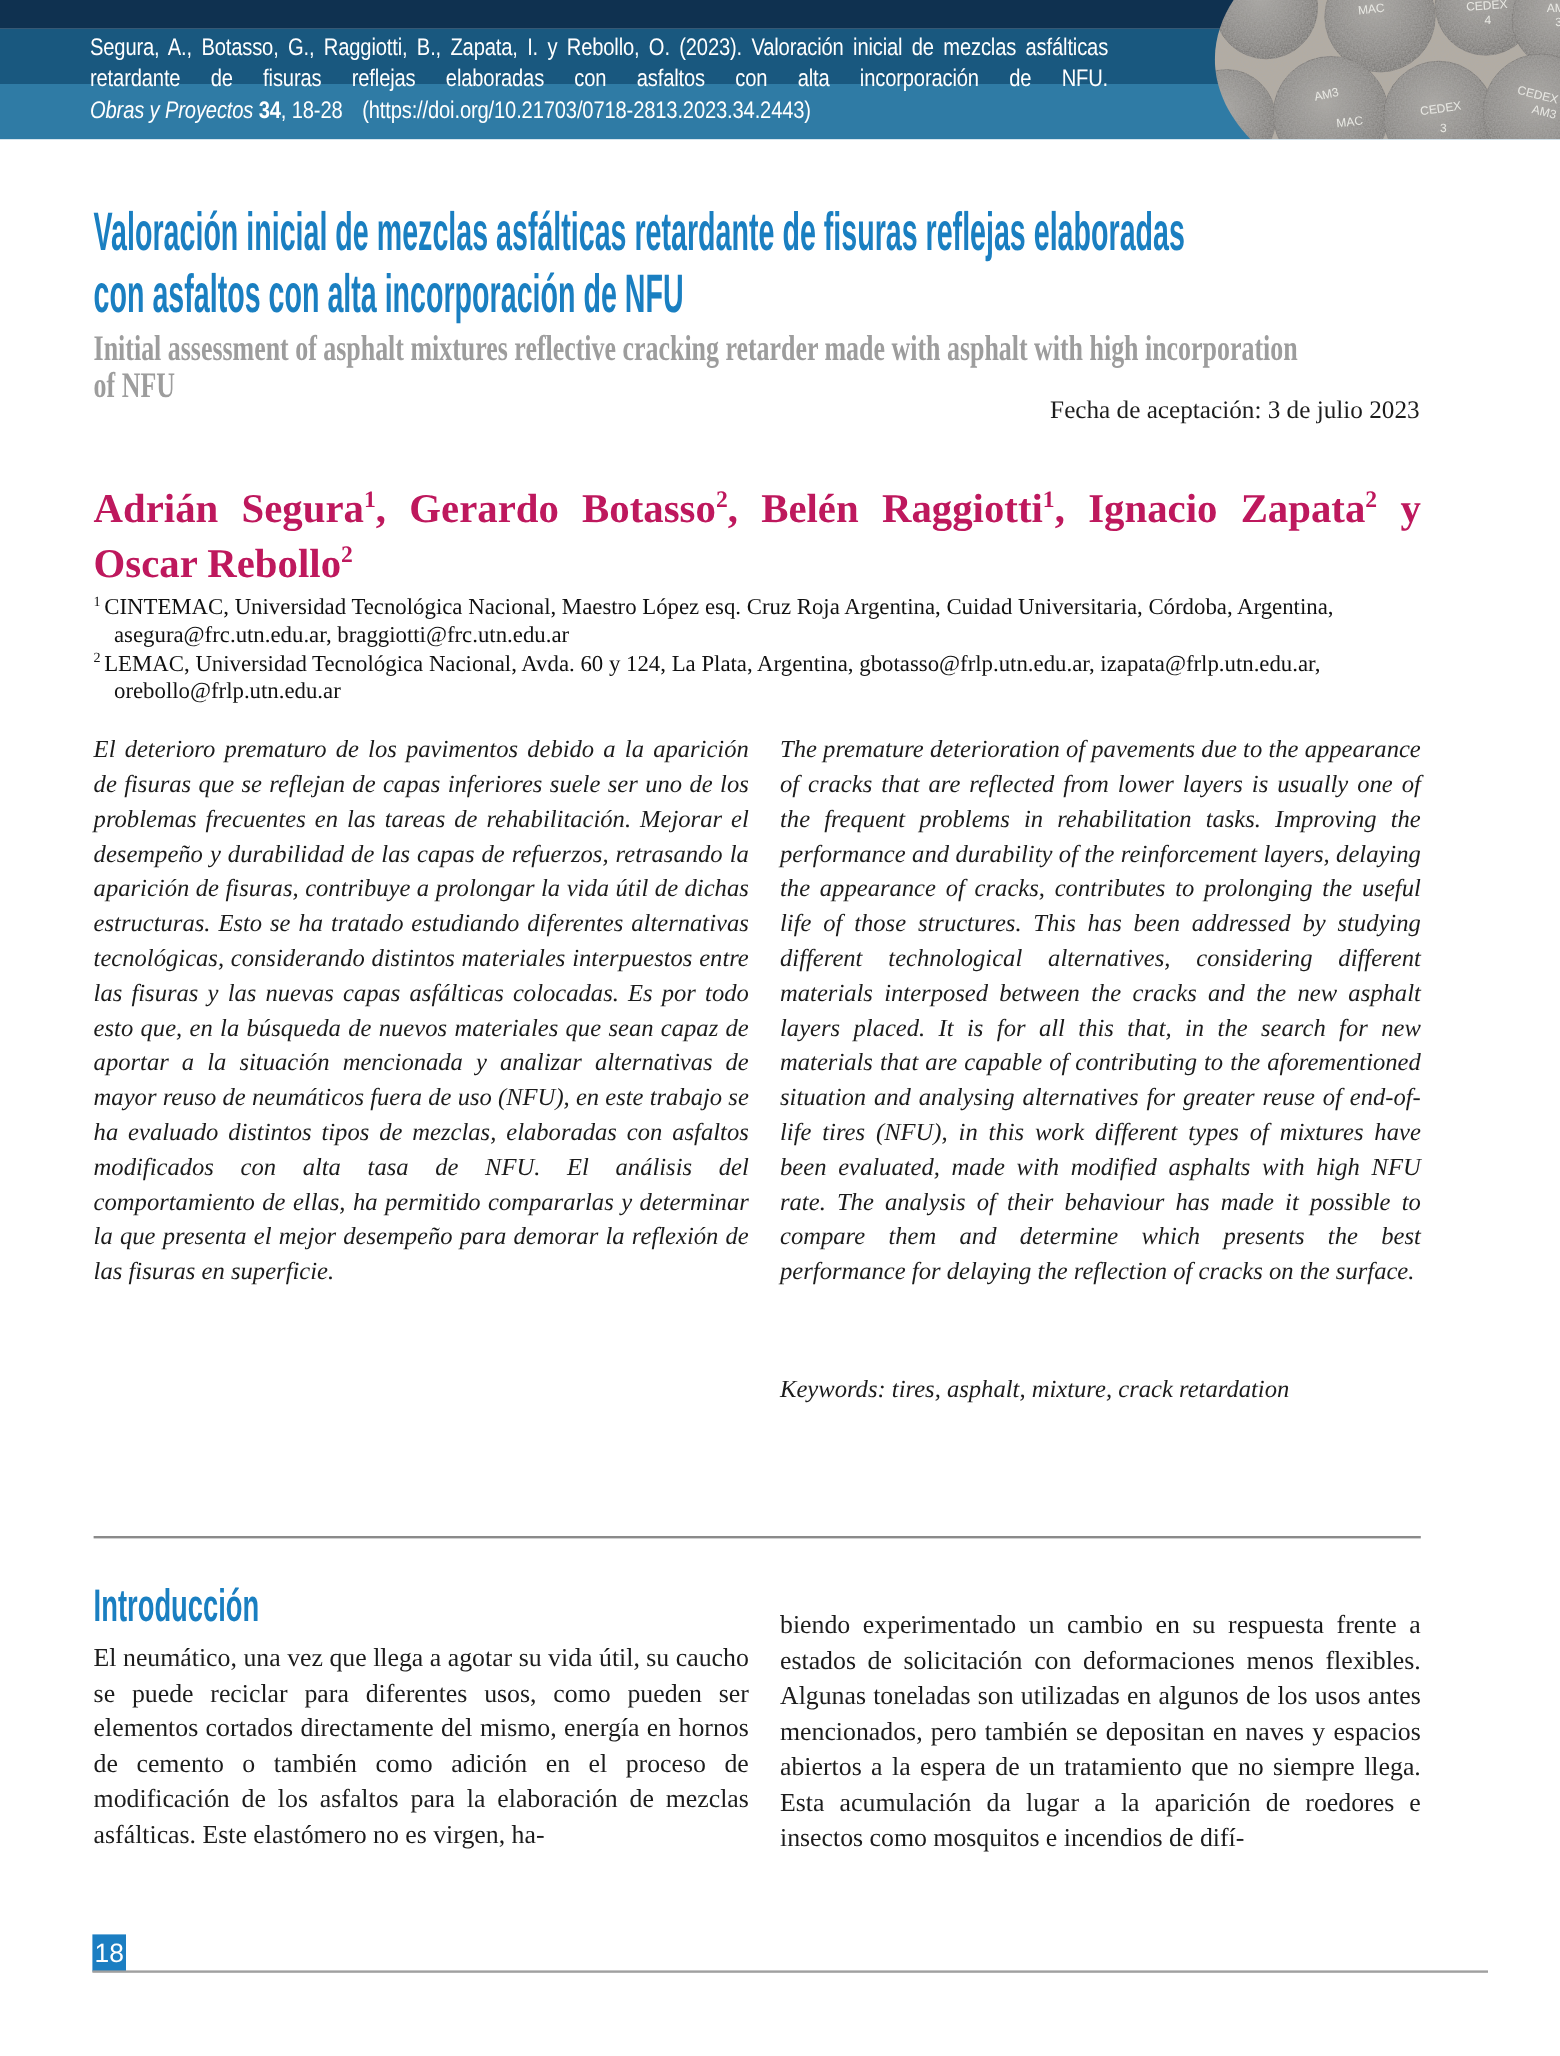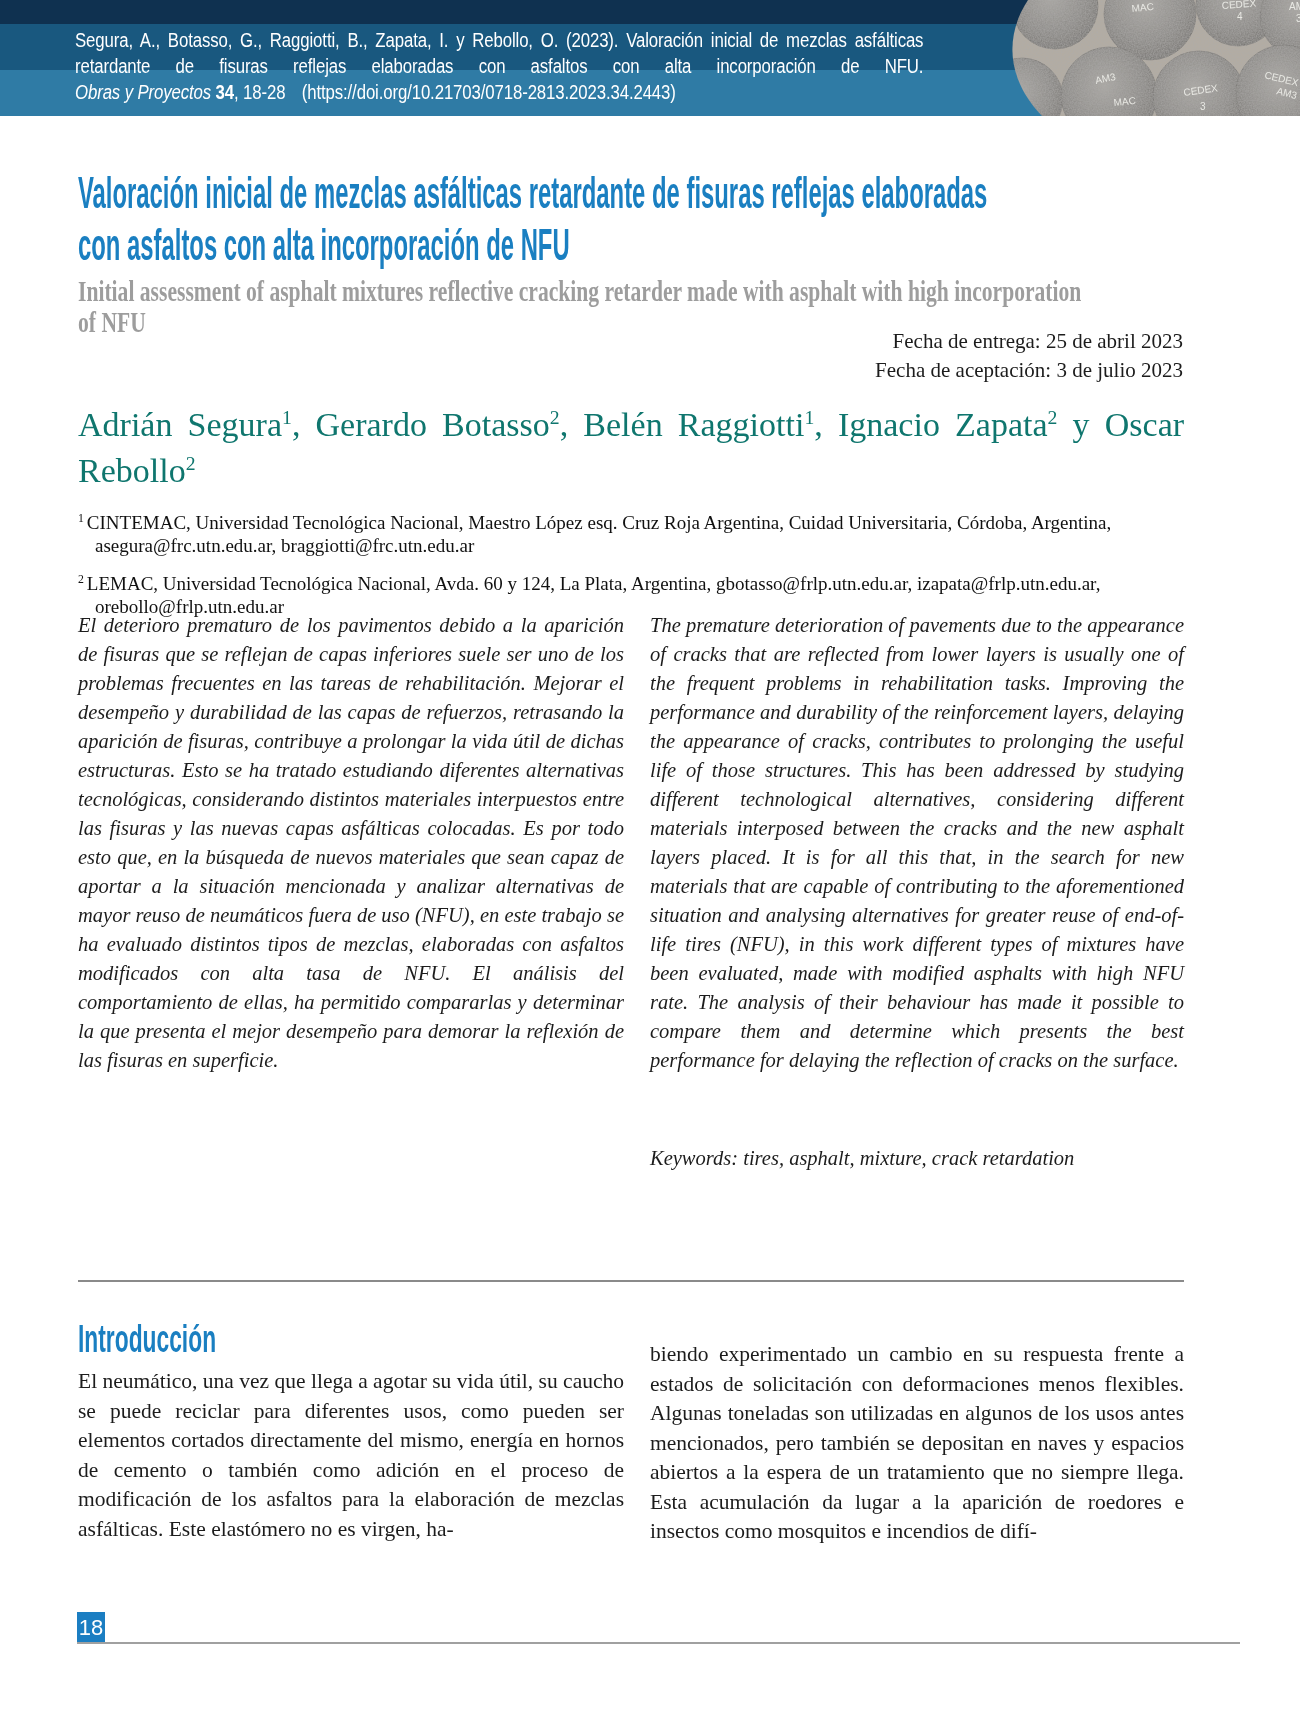--- a/index.html
+++ b/index.html
@@ -190,7 +190,6 @@
 <h2 class="title-en">Initial assessment of asphalt mixtures reflective cracking retarder made with asphalt with high incorporation of NFU</h2>
 
 <div class="dates">
-  <div>Fecha de entrega: 25 de abril 2023</div>
   <div>Fecha de aceptación: 3 de julio 2023</div>
 </div>
 

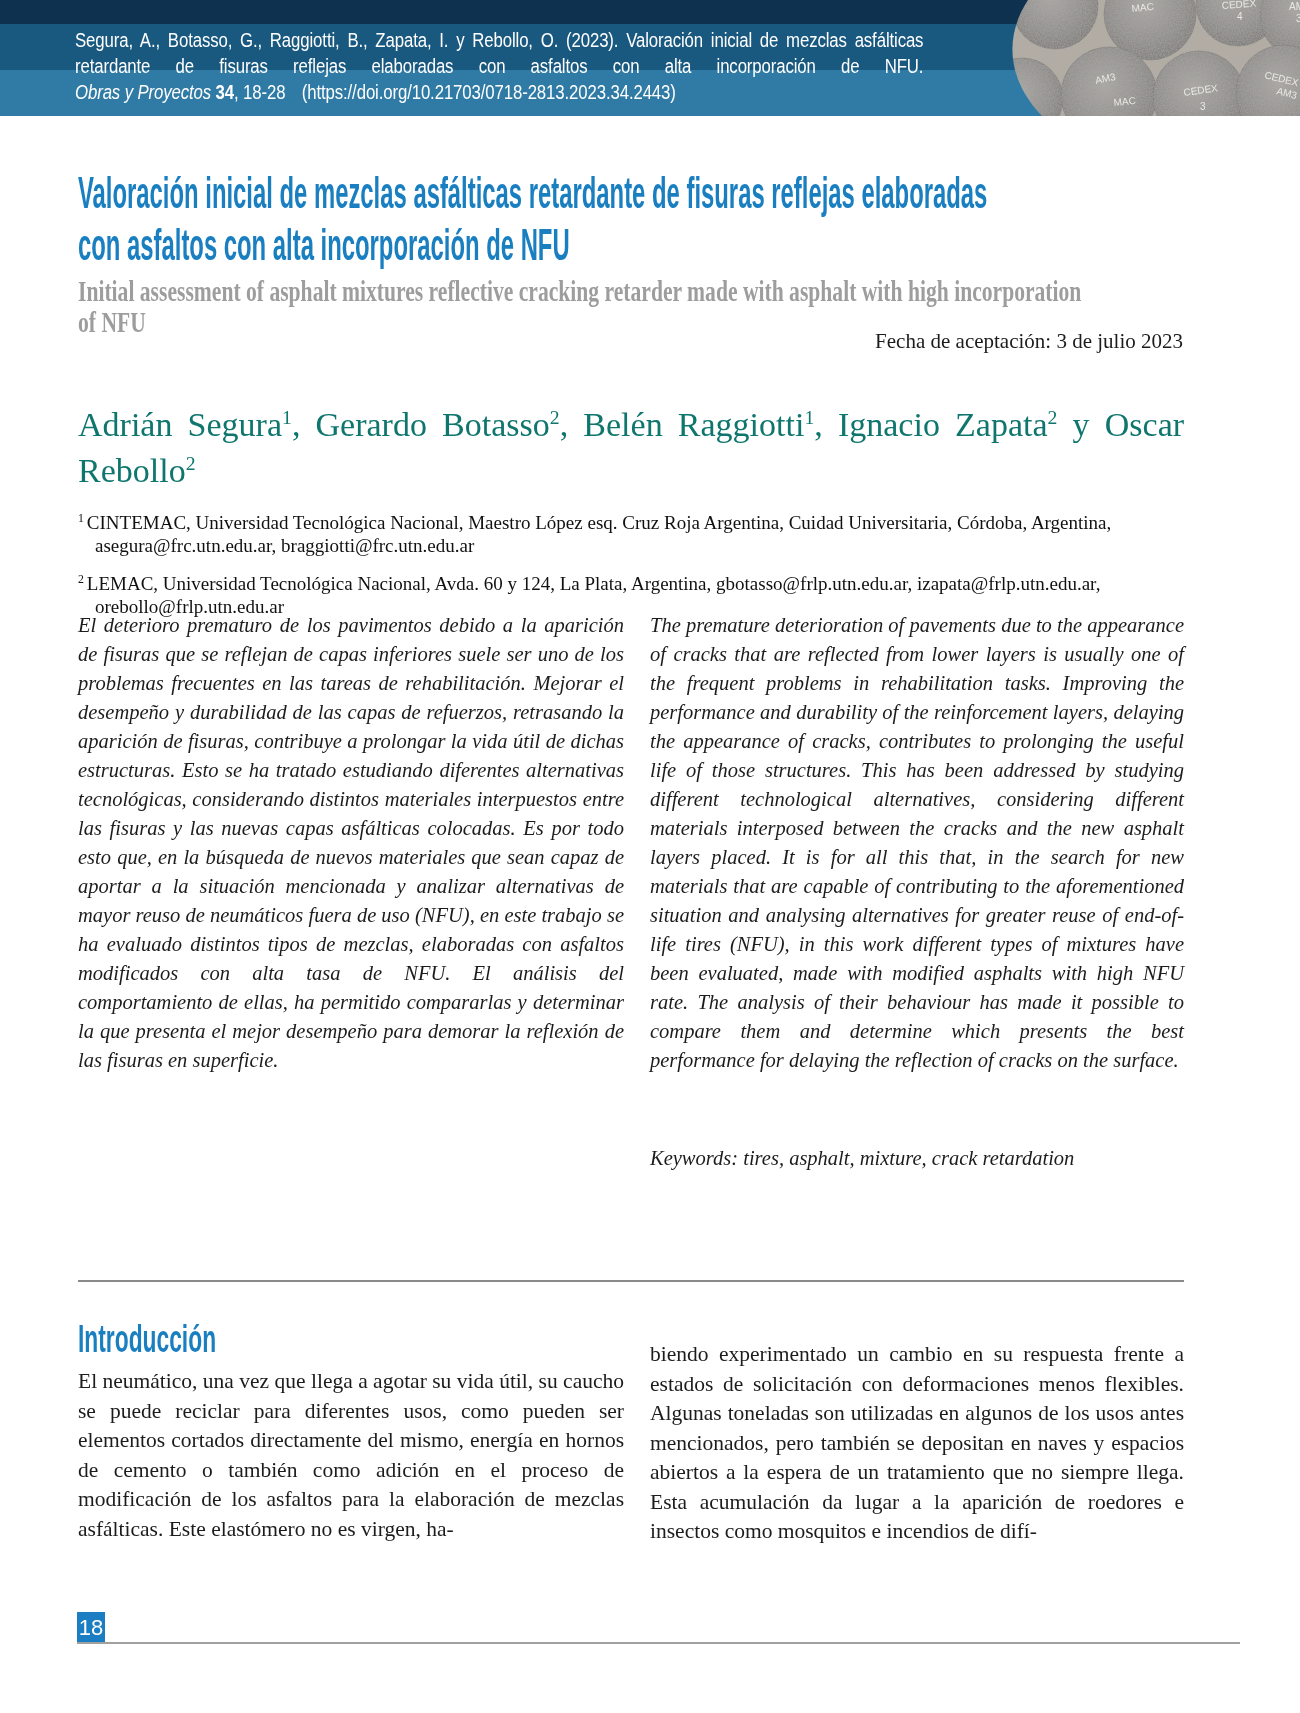--- a/index.html
+++ b/index.html
@@ -60,7 +60,7 @@
   
   .authors{
     position:absolute;left:78px;top:402px;width:1106px;
-    font-size:34px;line-height:46px;text-align:justify;color:#0f766e;
+    font-size:34px;line-height:46px;text-align:justify;color:#be185d;font-weight:bold;
   }
   .authors sup{font-size:58%;line-height:0;}
 

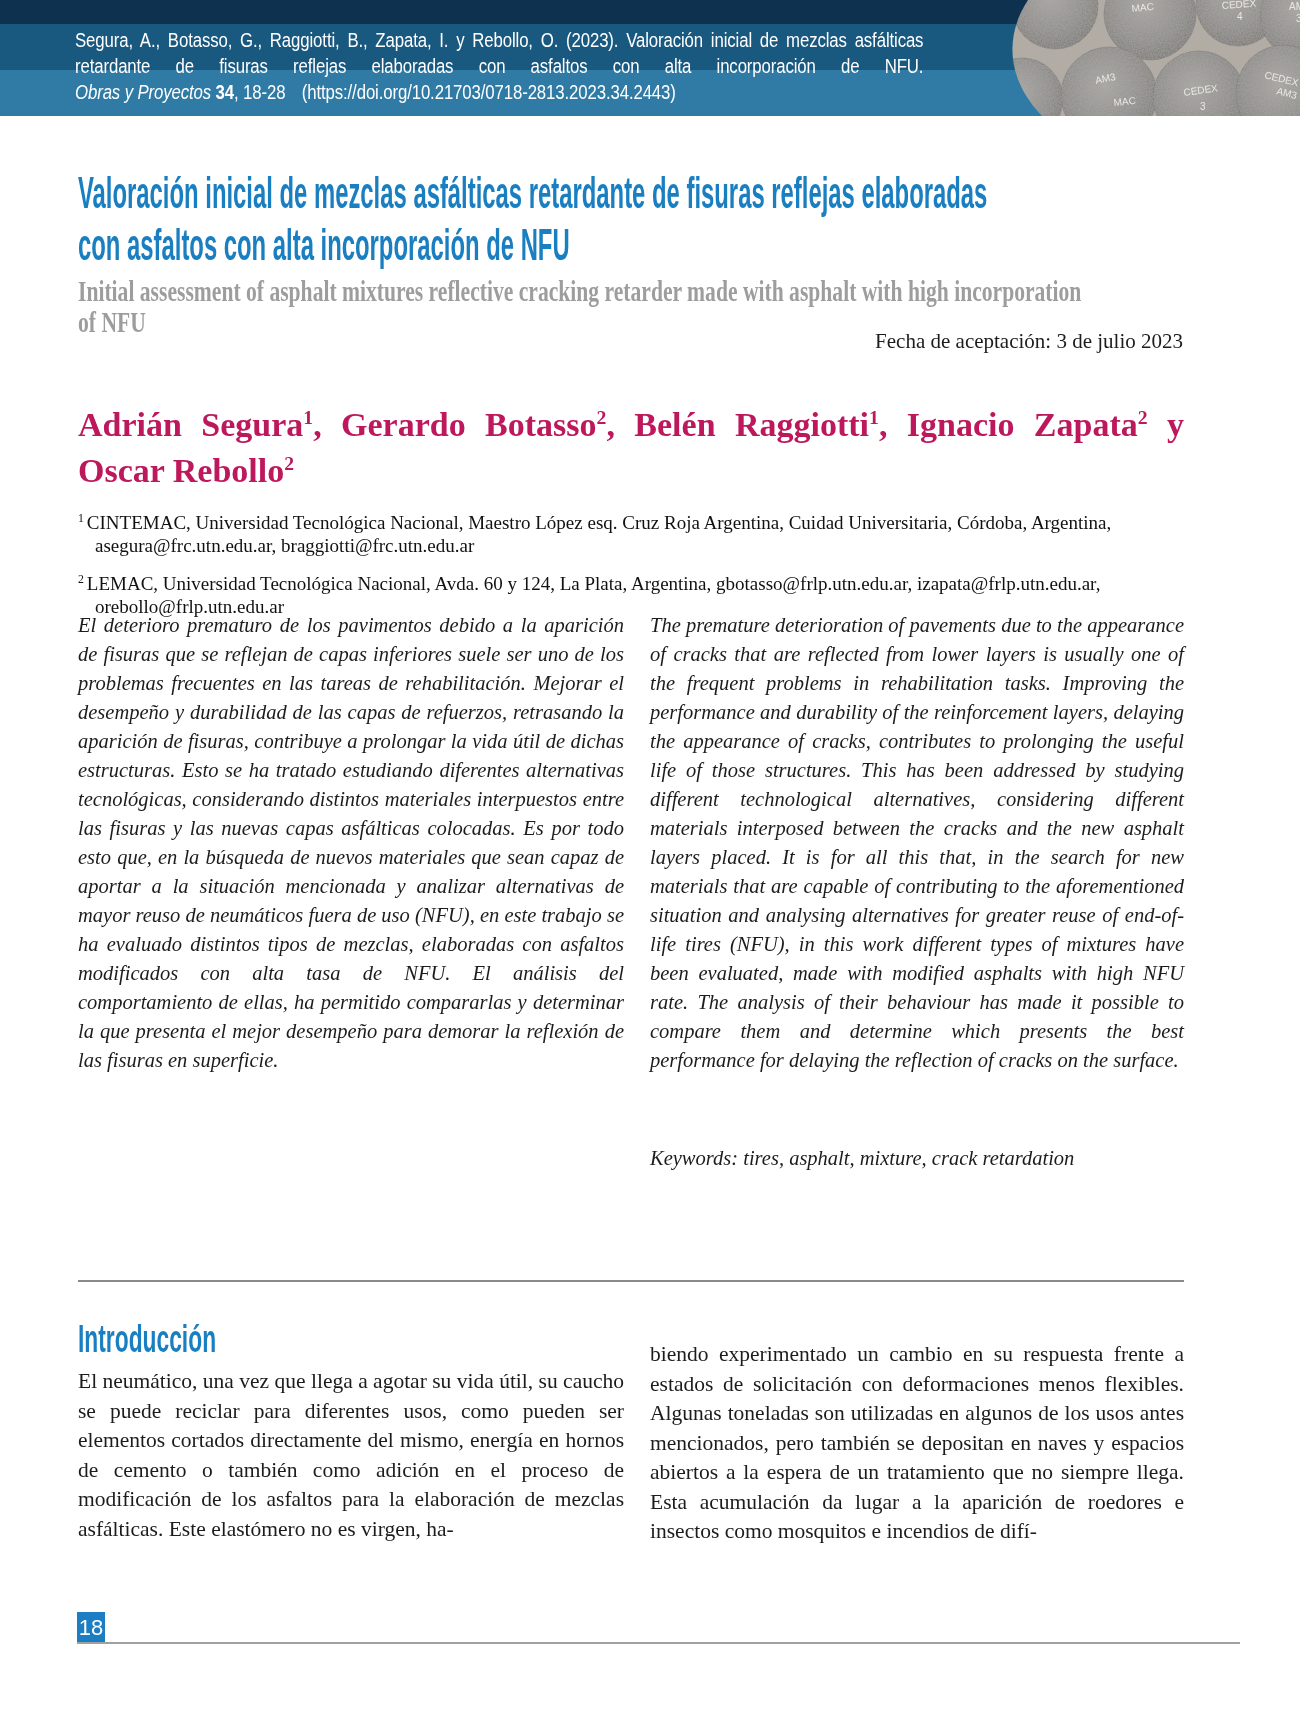--- a/index.html
+++ b/index.html
@@ -68,7 +68,7 @@
     position:absolute;left:78px;top:496px;width:1112px;
     font-size:19px;line-height:22.5px;color:#111;
   }
-  .affiliation{padding-left:17px;text-indent:-17px;margin:16px 0 2px 0;}
+  .affiliation{padding-left:17px;text-indent:-17px;margin:0 0 2px 0;}
   .affiliation sup{font-size:62%;line-height:0;}
 
   

